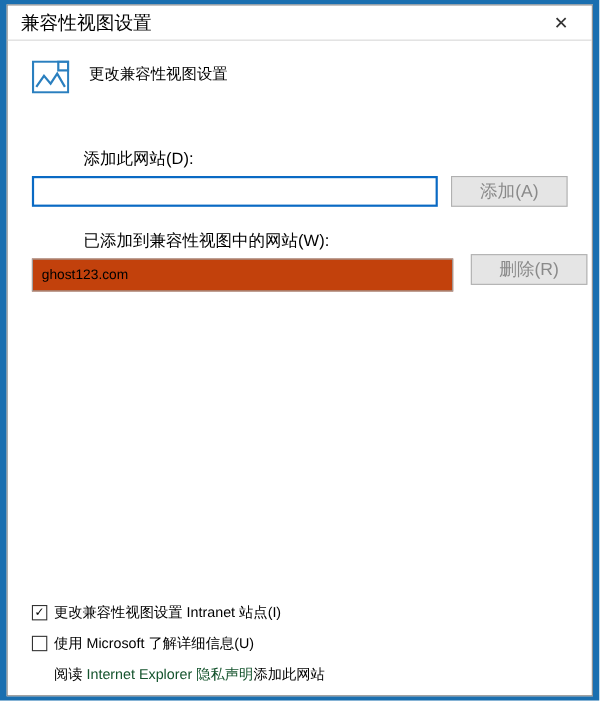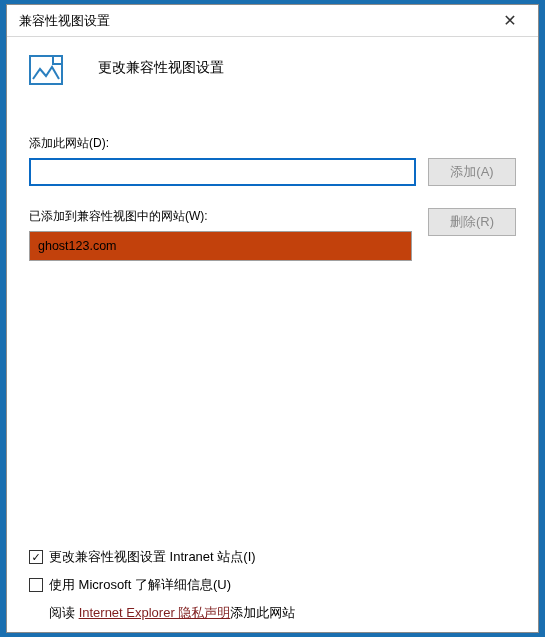--- a/index.html
+++ b/index.html
@@ -32,7 +32,7 @@
     border-bottom: 1px solid #d8d8d8;
   }
   .titlebar .title {
-    font-size: 13px;
+    font-size: 17px;
     text-align: right;
   }
   .close-btn {

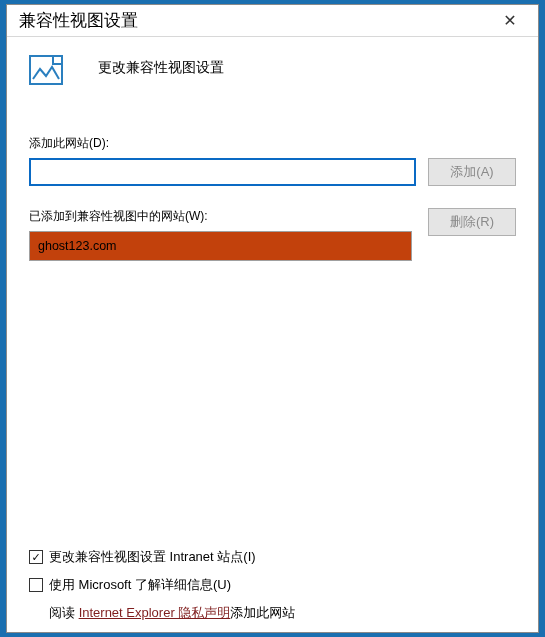--- a/index.html
+++ b/index.html
@@ -51,7 +51,7 @@
   .header-row {
     display: flex;
     align-items: flex-start;
-    gap: 35px;
+    gap: 18px;
     margin-bottom: 50px;
   }
   .header-icon svg {

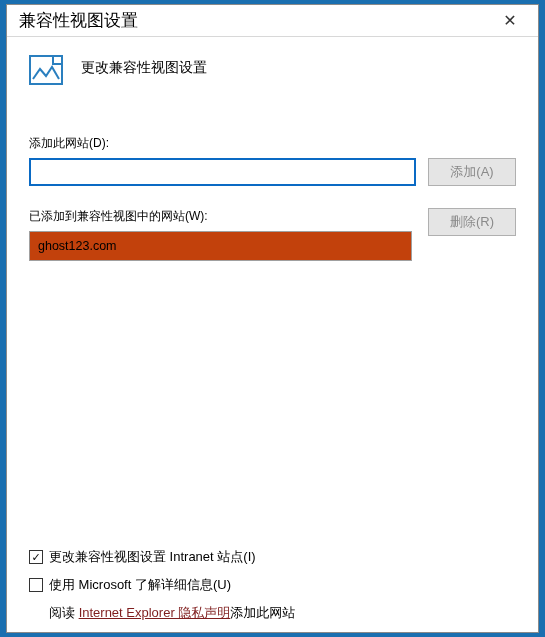--- a/index.html
+++ b/index.html
@@ -62,8 +62,9 @@
     padding-top: 4px;
   }
   .label {
-    font-size: 12px;
+    font-size: 15px;
     margin-bottom: 6px;
+    margin-left: 47px;
   }
   .row {
     display: flex;

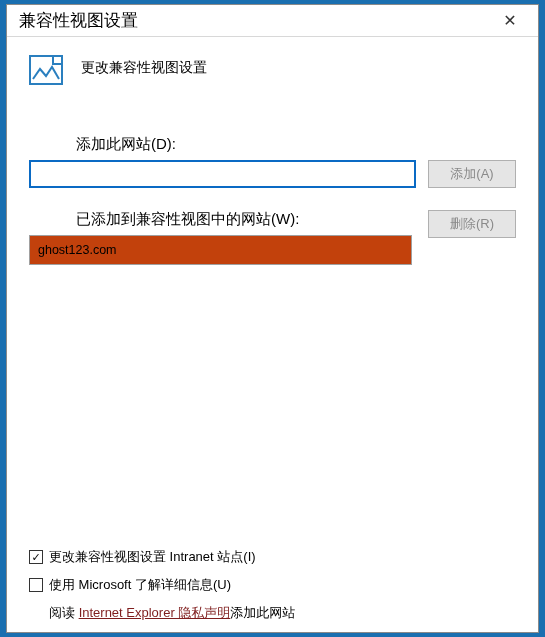--- a/index.html
+++ b/index.html
@@ -82,12 +82,12 @@
     background: #fff;
   }
   .side-btn {
-    width: 88px;
+    width: 106px;
     height: 28px;
     border: 1px solid #b0b0b0;
     background: #e5e5e5;
     color: #8a8a8a;
-    font-size: 13px;
+    font-size: 16px;
     display: flex; align-items: center; justify-content: center;
     cursor: default;
   }

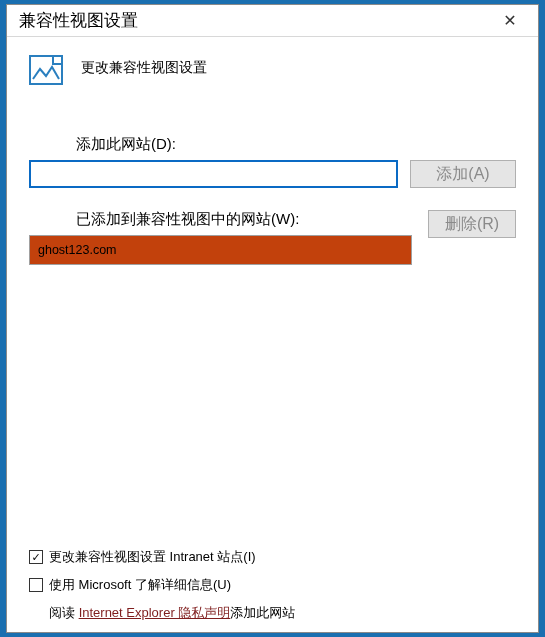--- a/index.html
+++ b/index.html
@@ -120,7 +120,7 @@
   .list-side {
     width: 88px;
     display: flex;
-    flex-direction: row;
+    flex-direction: column;
   }
   .checkbox-row {
     display: flex;

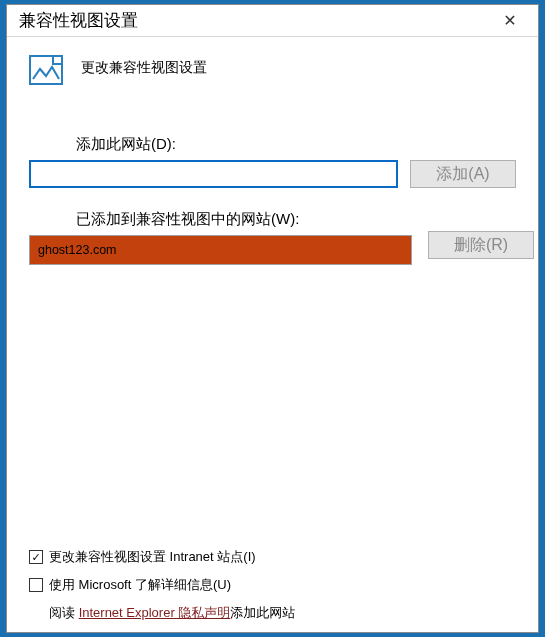--- a/index.html
+++ b/index.html
@@ -143,8 +143,7 @@
     font-size: 13px;
   }
   .link {
-    color: #7f1d1d;
-    text-decoration: underline;
+    color: #14532d;
     cursor: pointer;
   }
 </style>

